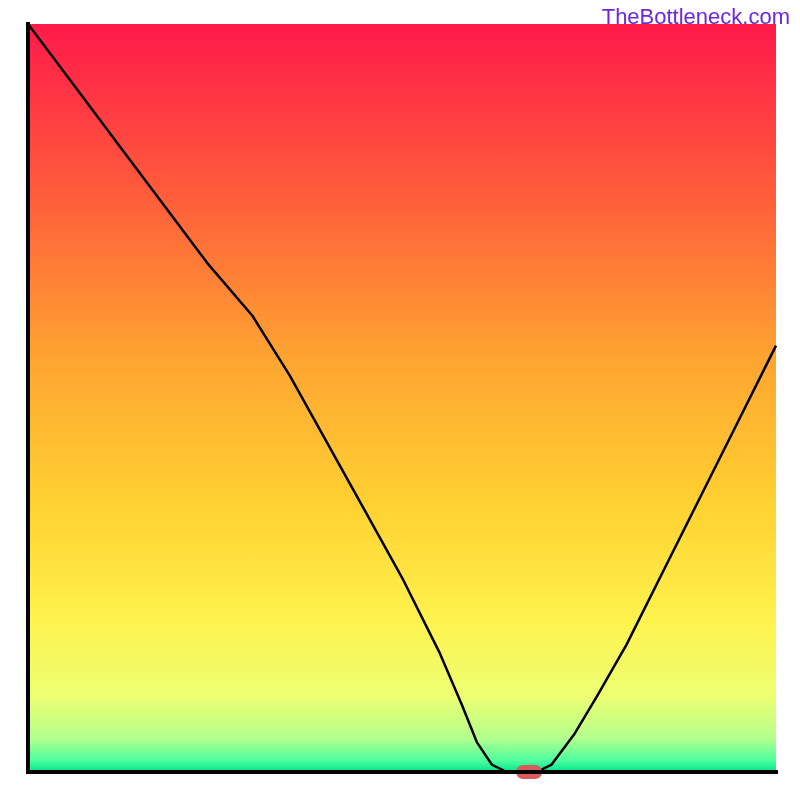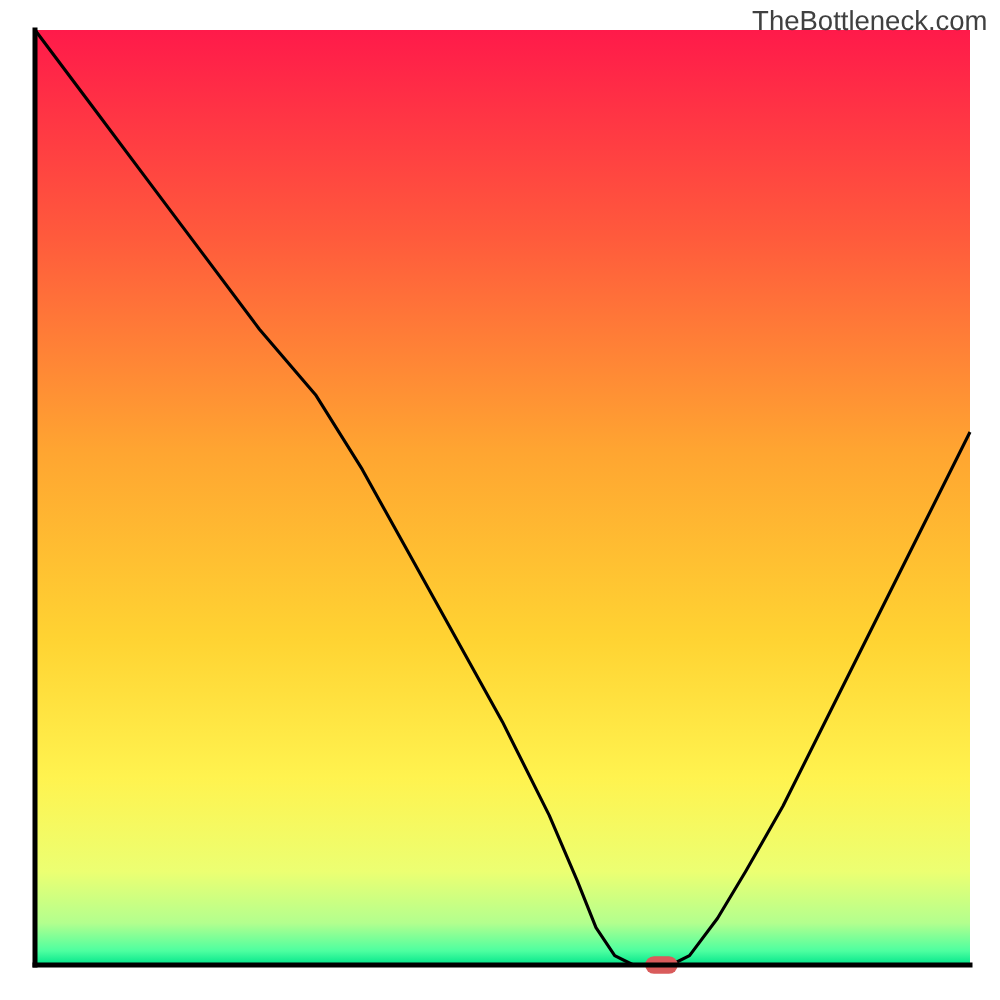--- a/index.html
+++ b/index.html
@@ -17,7 +17,7 @@
     right: 10px;
     font-size: 22px;
     font-weight: 500;
-    color: #404040;
+    color: #6d28d9;
     letter-spacing: 0px;
     z-index: 10;
   }

